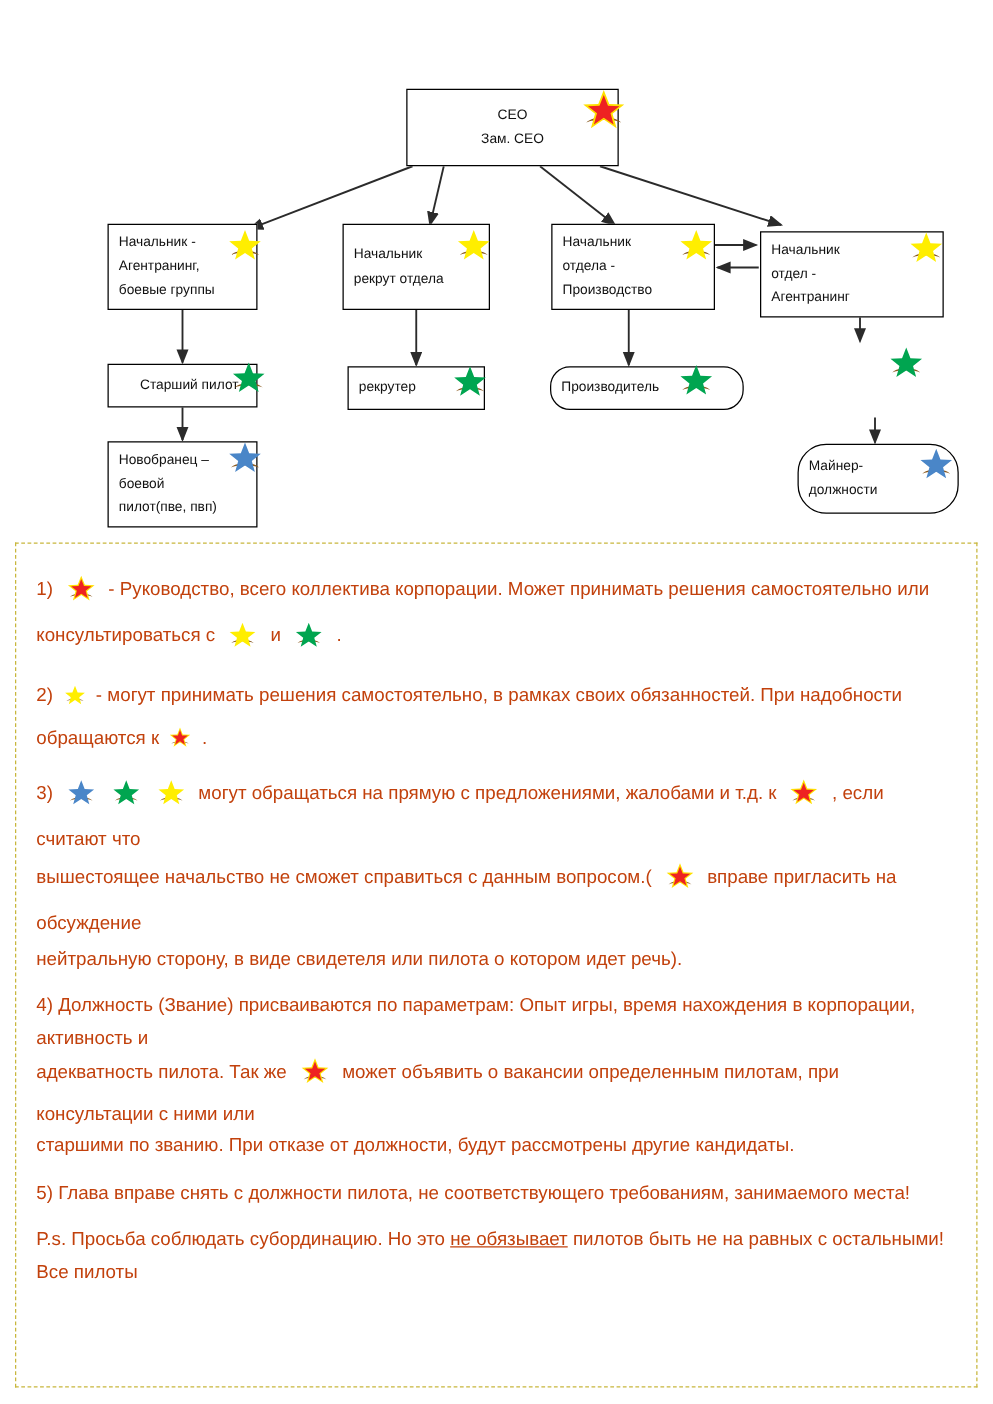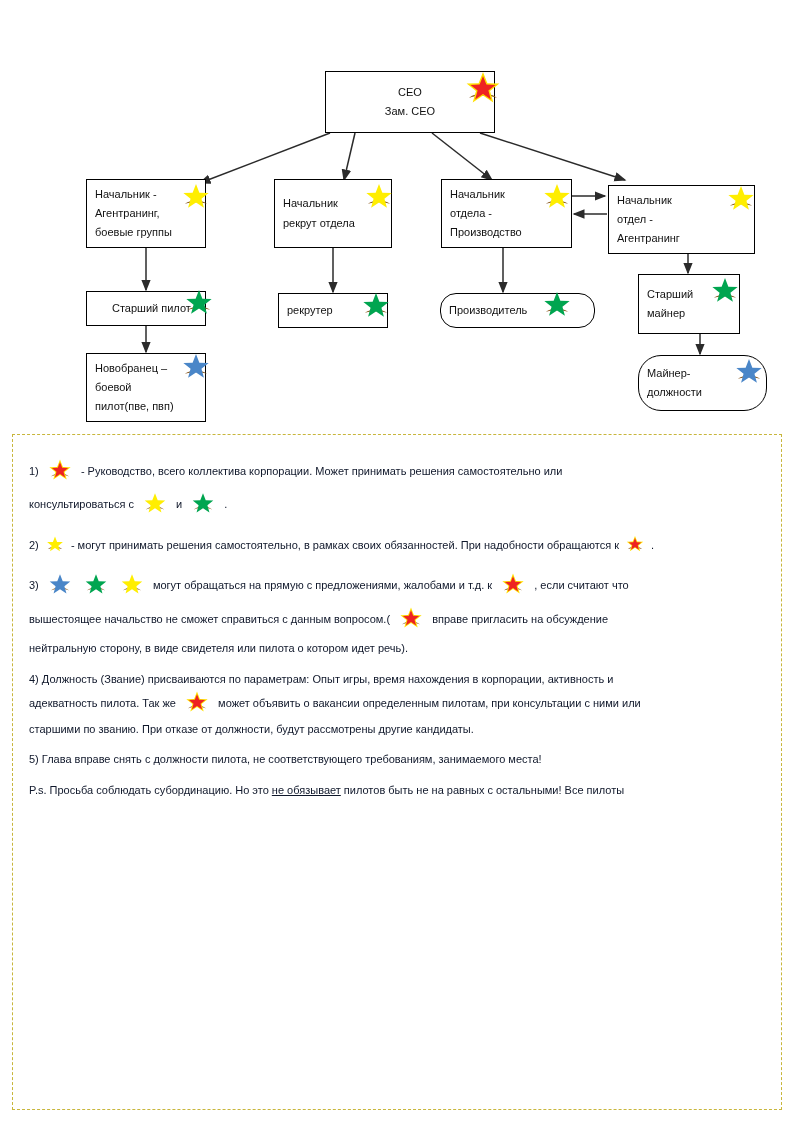--- a/index.html
+++ b/index.html
@@ -185,10 +185,6 @@
     </svg>
   </div>
 
-  <div class="node" style="left:638px;top:274px;width:102px;height:60px;">
-    <div class="line">Старший</div>
-    <div class="line">майнер</div>
-  </div>
   <div class="star" style="left:709px;top:274px;">
     <svg width="32" height="32" viewBox="0 0 40 40">
       <path d="M6,30 C12,24 28,24 34,30 C28,27 12,27 6,30 Z" fill="#8a5a20"></path>

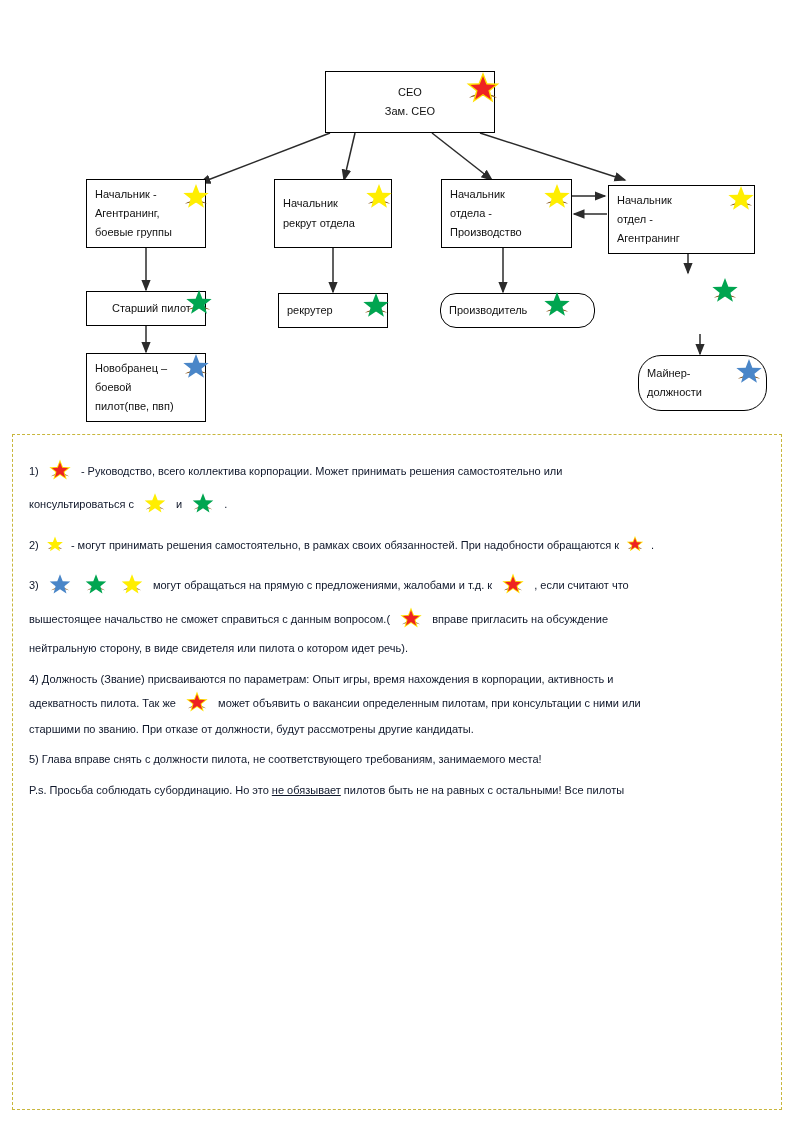--- a/index.html
+++ b/index.html
@@ -53,9 +53,9 @@
     padding:22px 16px 0 16px;
   }
   .rule{
-    font-size:11px;
+    font-size:15px;
     line-height:1.95;
-    color:#0f172a;
+    color:#c2410c;
     margin-bottom:10px;
   }
   .rule.tight{line-height:1.72;}

